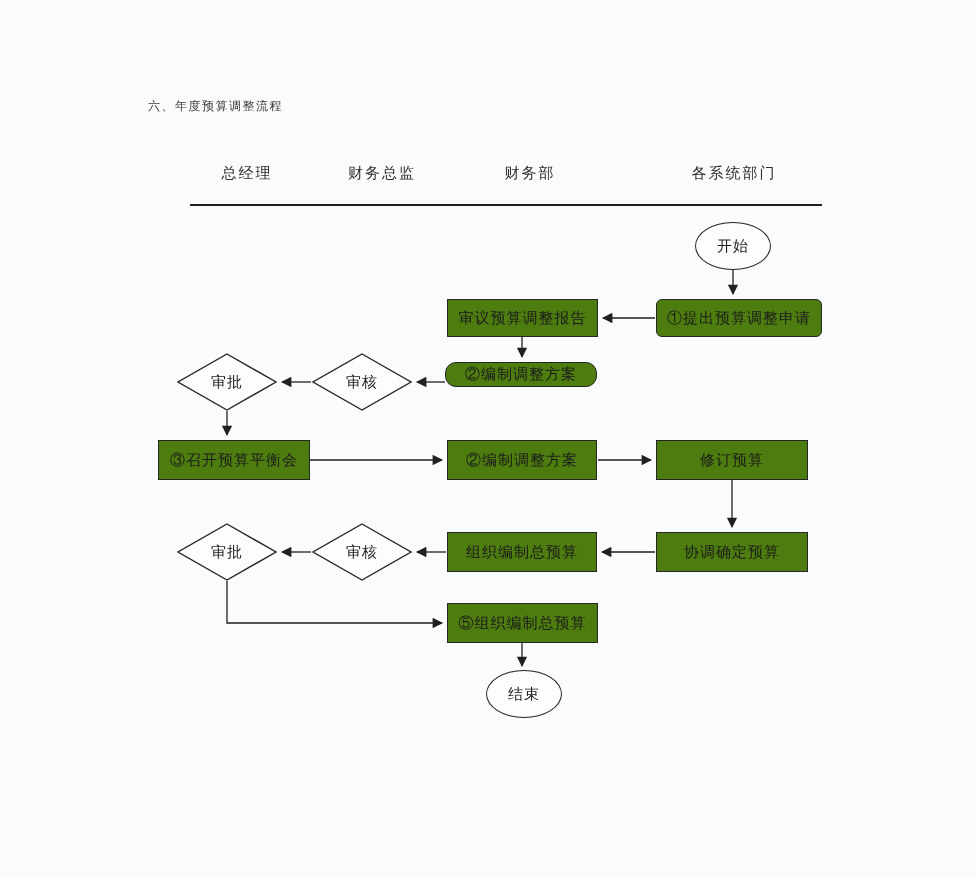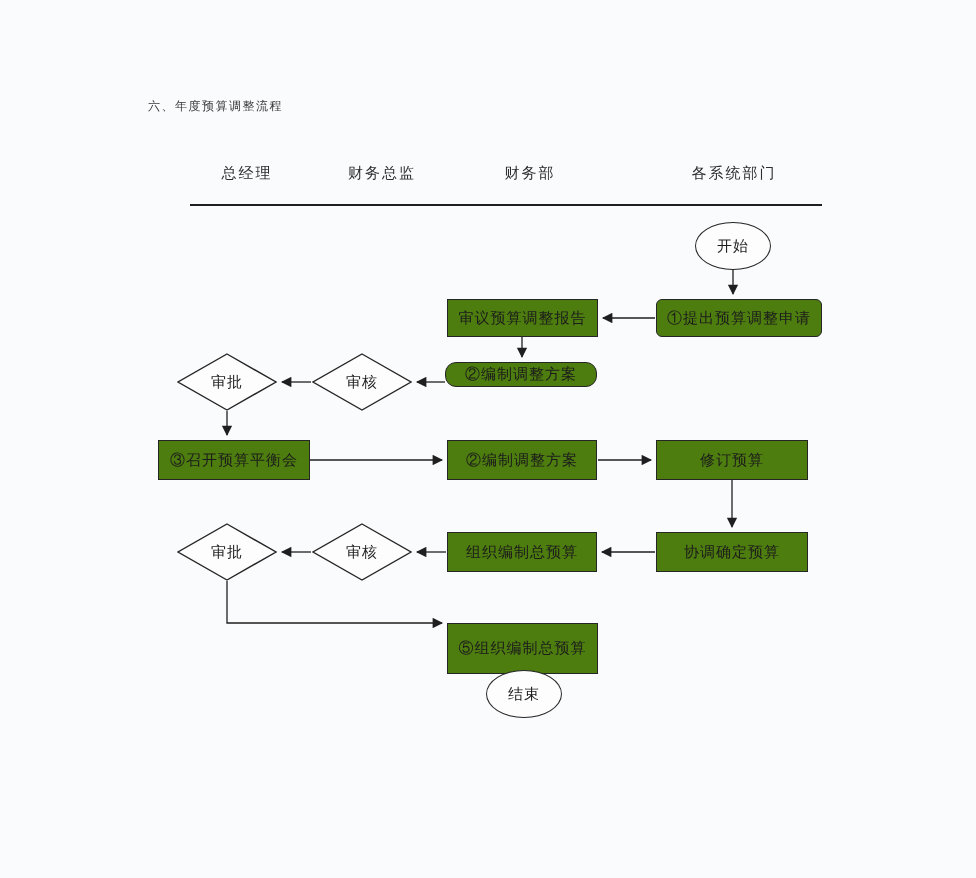--- a/index.html
+++ b/index.html
@@ -155,7 +155,7 @@
     <span class="node-label">审批</span>
   </div>
 
-  <div class="node rect" style="left:447px;top:603px;width:151px;height:51px;margin-top:20px;">
+  <div class="node rect" style="left:447px;top:603px;width:151px;height:40px;">
     <span class="node-label">⑤组织编制总预算</span>
   </div>
 

